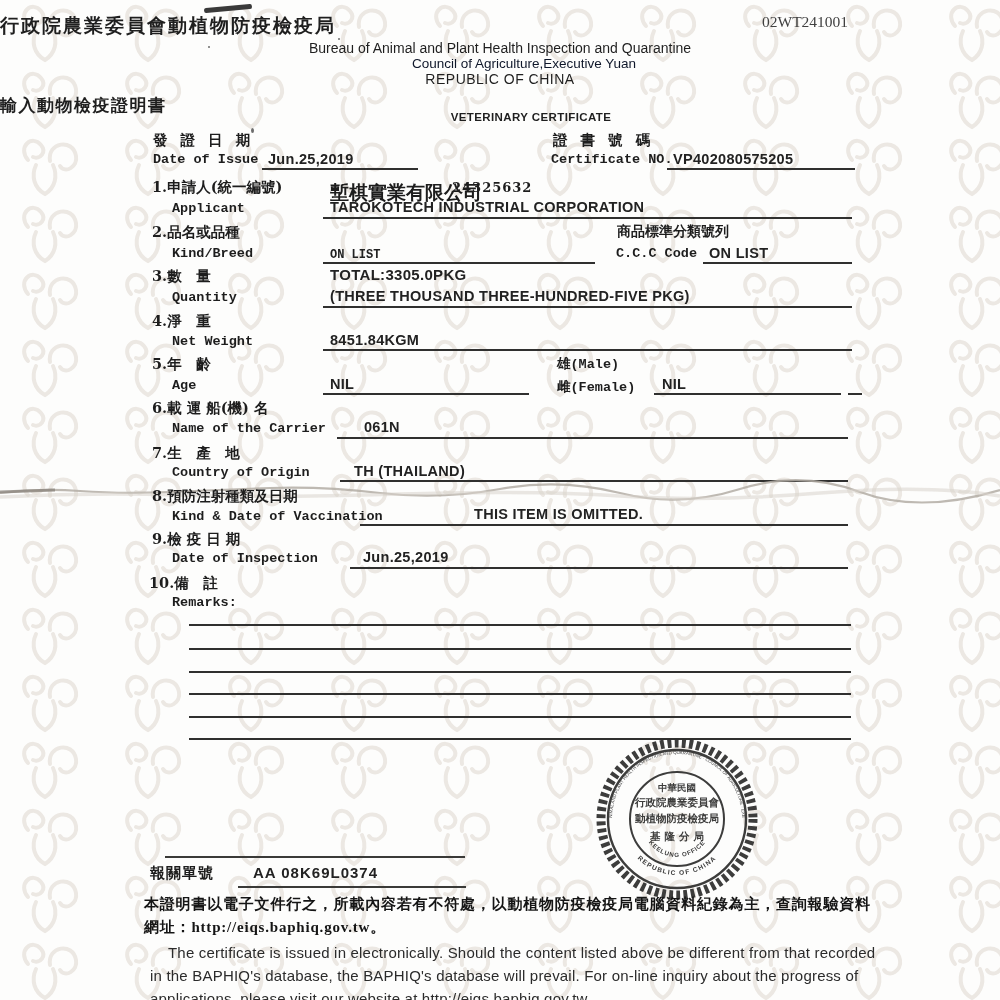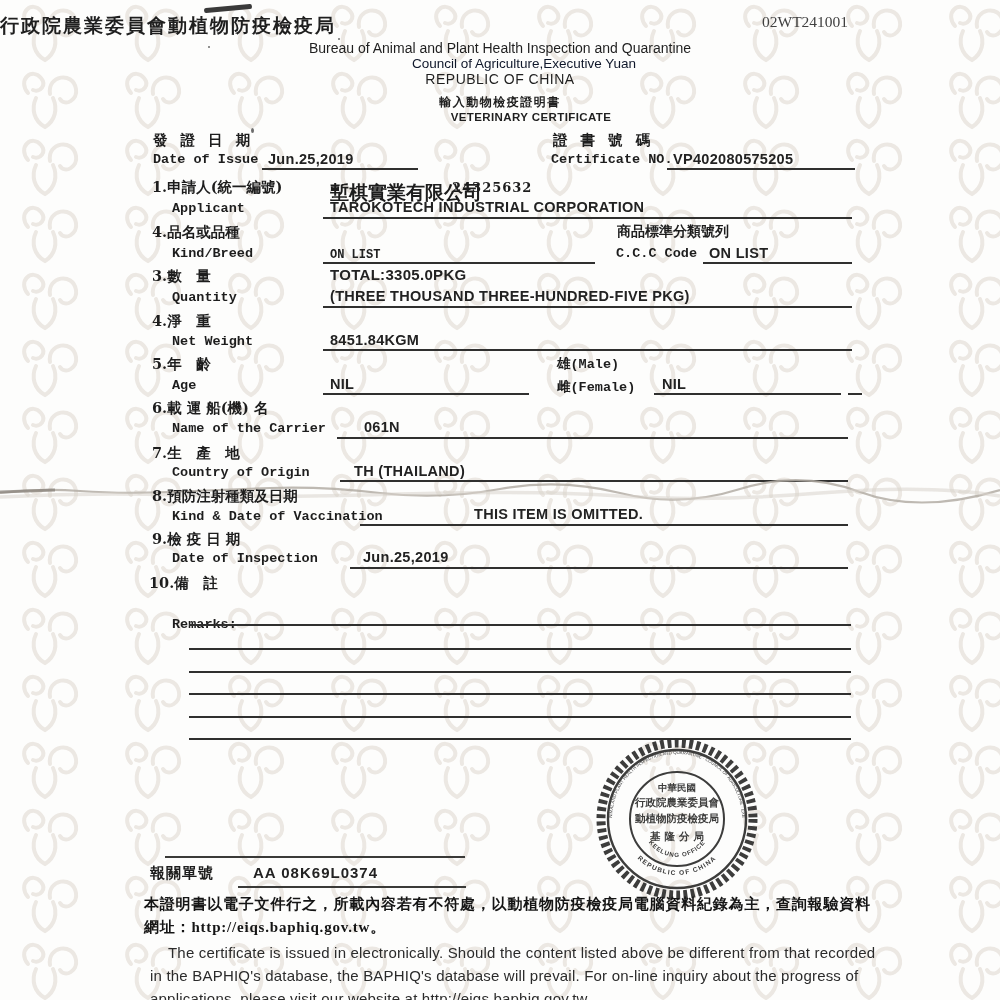--- a/index.html
+++ b/index.html
@@ -13,8 +13,8 @@
   .h-en1{left:0;top:40px;width:1000px;text-align:center;font-size:14px;color:#1f1f1f;}
   .h-en2{left:0;top:56px;width:1000px;text-align:center;font-size:13.5px;color:#0f172a;padding-left:24px;}
   .h-en3{left:0;top:71px;width:1000px;text-align:center;font-size:14px;letter-spacing:.5px;color:#1f1f1f;}
-  .h-zh2{left:0;top:94px;width:1000px;text-align:center;font-family:"DejaVu Serif",serif;
-         font-weight:700;font-size:12px;letter-spacing:1.5px;color:#1f1f1f;}
+  .h-zh2{left:0;top:94px;width:1000px;font-family:"DejaVu Serif",serif;
+         font-weight:700;font-size:17px;letter-spacing:1.5px;color:#1f1f1f;}
   .h-en4{left:0;top:111px;width:1000px;text-align:center;font-size:11.5px;font-weight:700;
          letter-spacing:.4px;color:#1f1f1f;padding-left:31px;}
   

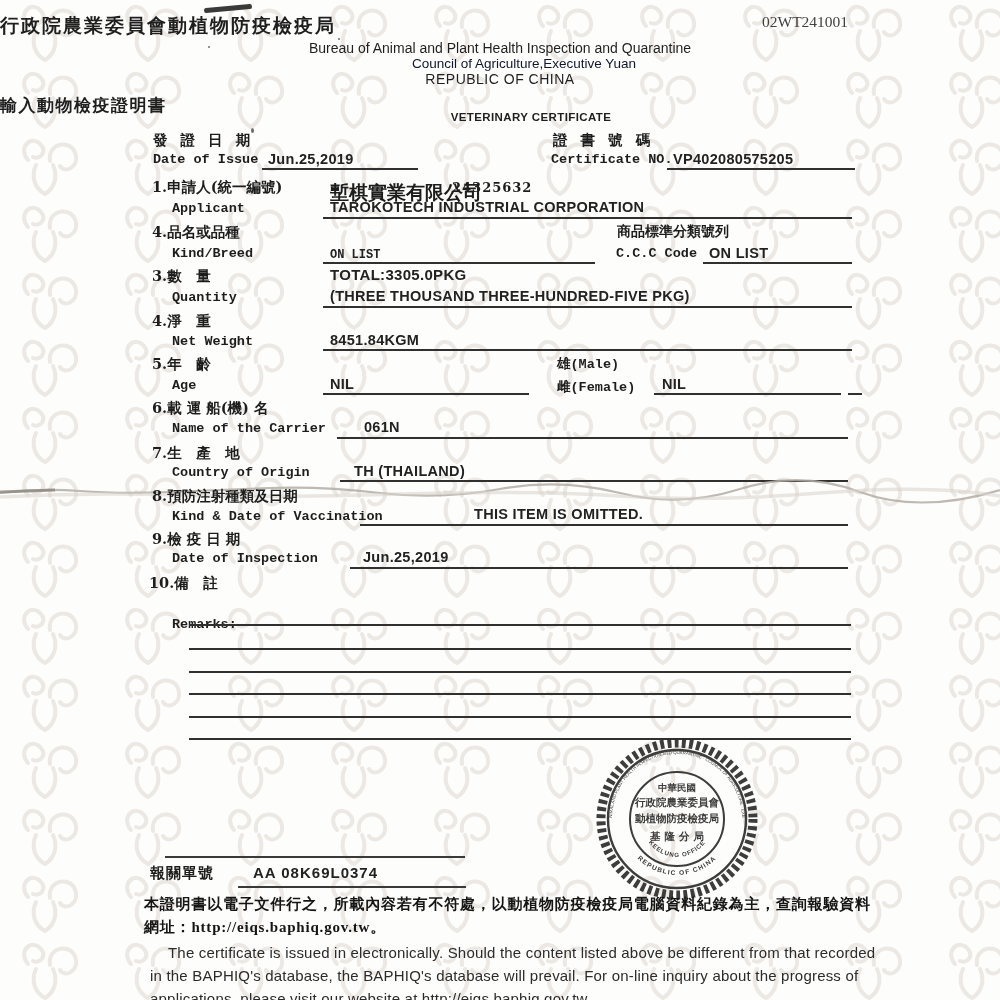--- a/index.html
+++ b/index.html
@@ -80,7 +80,7 @@
   <div class="abs v" style="left:330px;top:199px;">TAROKOTECH INDUSTRIAL CORPORATION</div>
   <div class="ul" style="left:323px;top:217px;width:529px;"></div>
 
-  <div class="abs lz" style="left:152px;top:223px;">4.品名或品種</div>
+  <div class="abs lz" style="left:152px;top:223px;">2.品名或品種</div>
   <div class="abs lz" style="left:617px;top:223px;font-size:14px;">商品標準分類號列</div>
   <div class="abs le" style="left:172px;top:246px;">Kind/Breed</div>
   <div class="abs vm" style="left:330px;top:248px;">ON LIST</div>

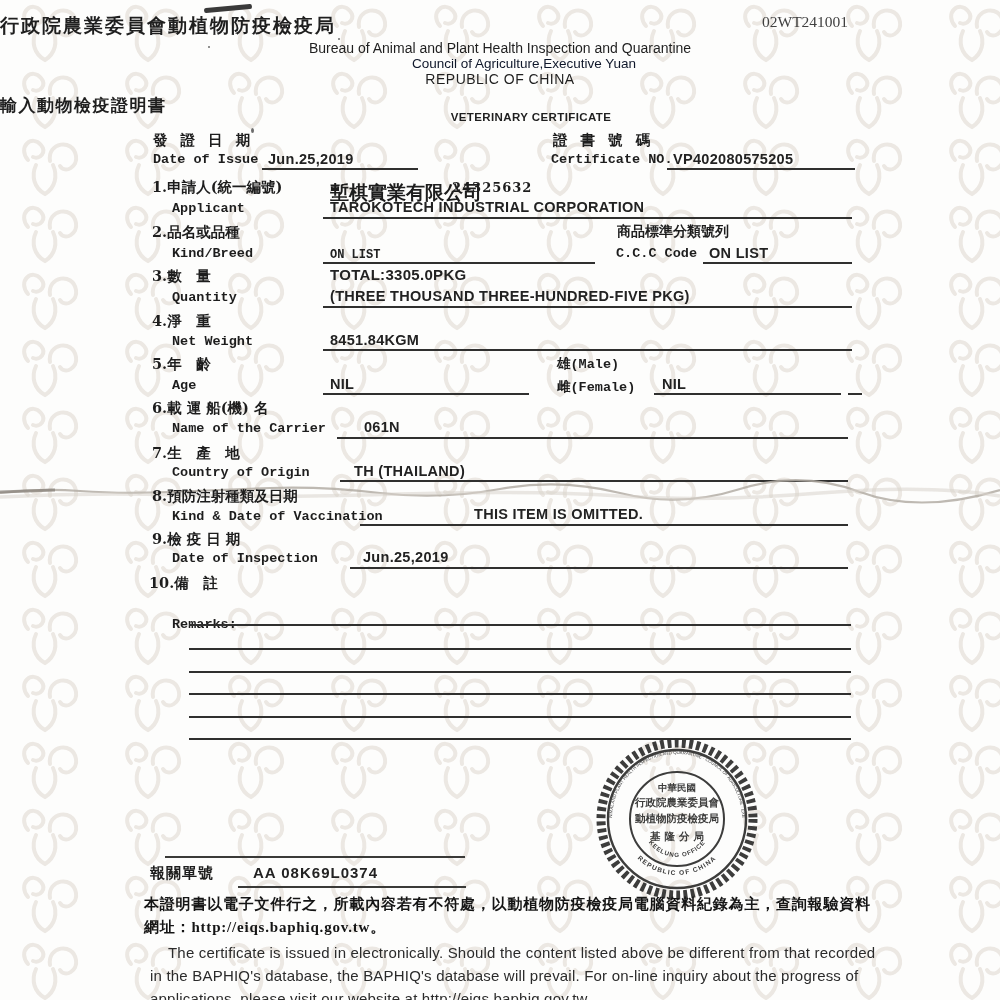--- a/index.html
+++ b/index.html
@@ -137,7 +137,7 @@
   <div class="ul" style="left:350px;top:567px;width:498px;"></div>
 
   <div class="abs lz" style="left:149px;top:574px;">10.備　註</div>
-  <div class="abs le" style="left:172px;top:595px;margin-top:22px;">Remarks:</div>
+  <div class="abs le" style="left:172px;top:595px;">Remarks:</div>
   <div class="ul" style="left:189px;top:624px;width:662px;"></div>
   <div class="ul" style="left:189px;top:648px;width:662px;"></div>
   <div class="ul" style="left:189px;top:671px;width:662px;"></div>

